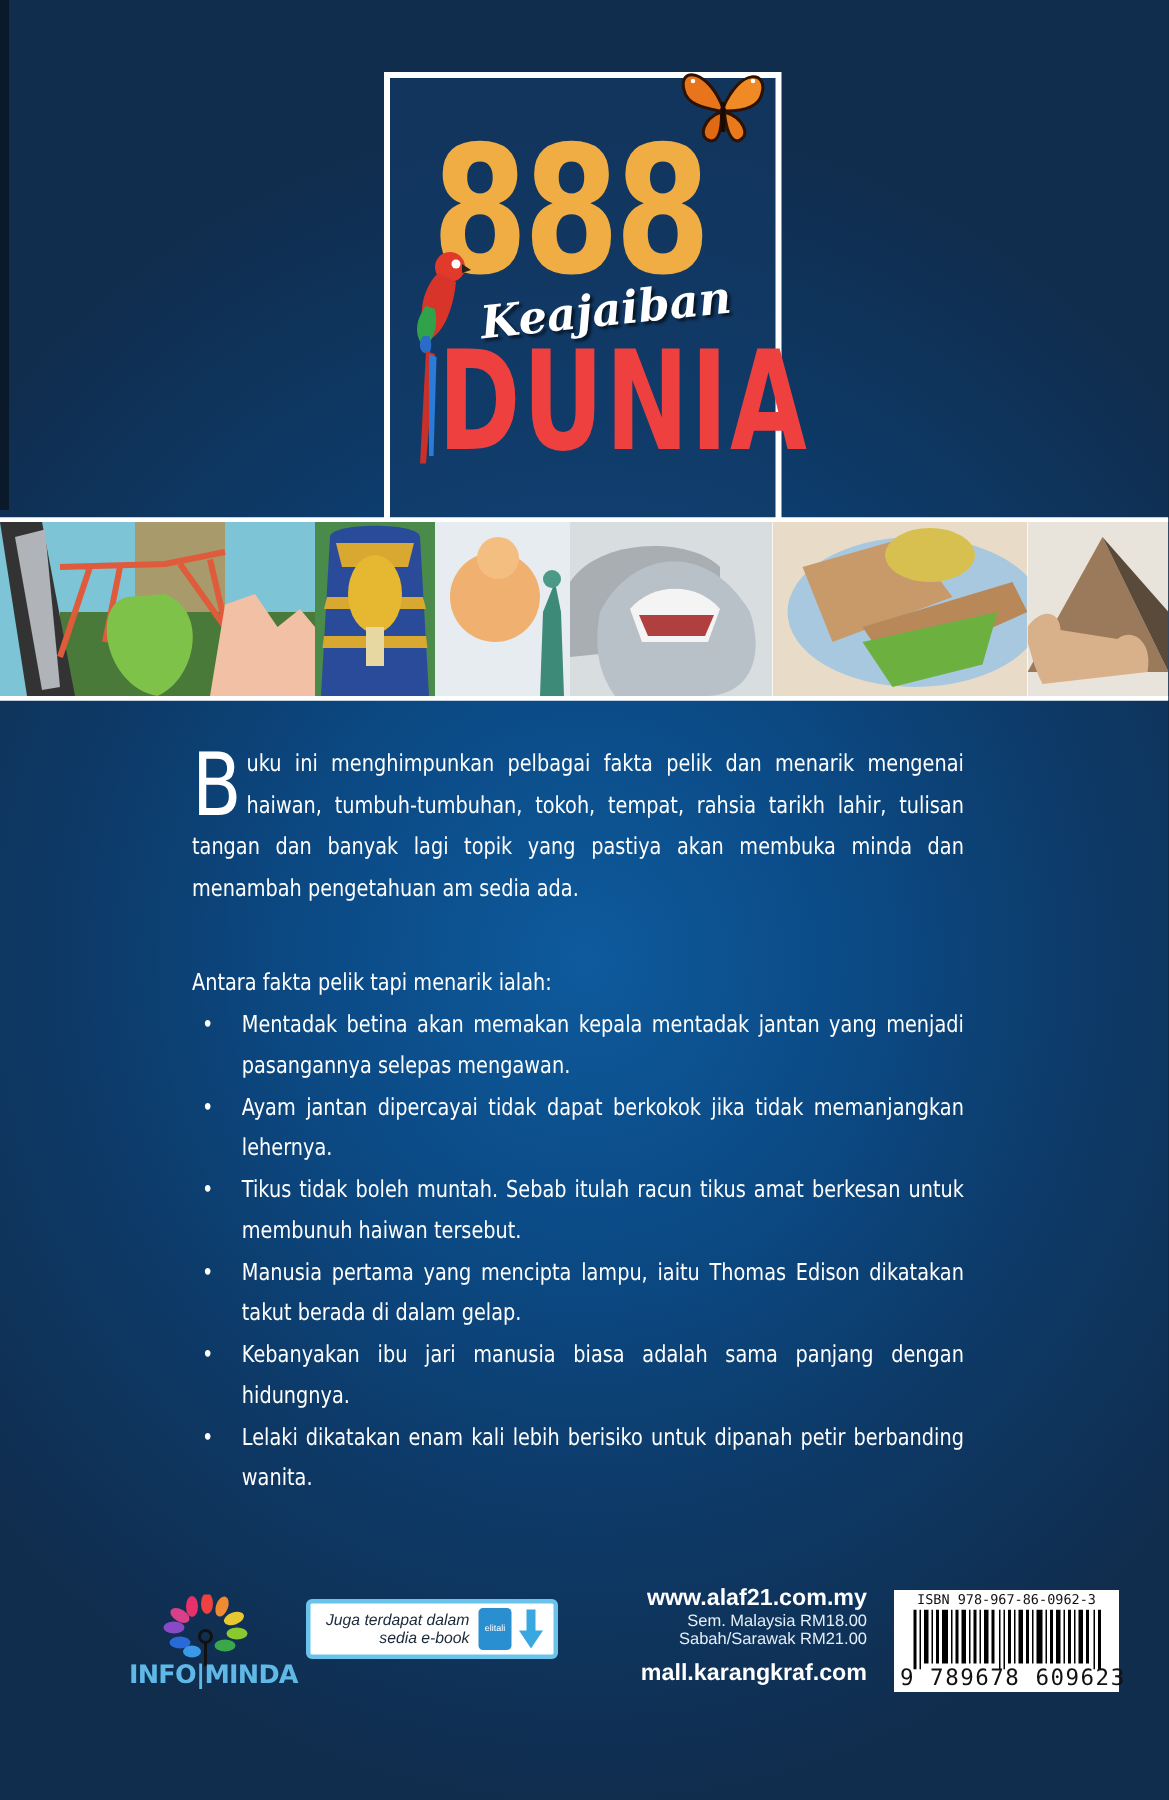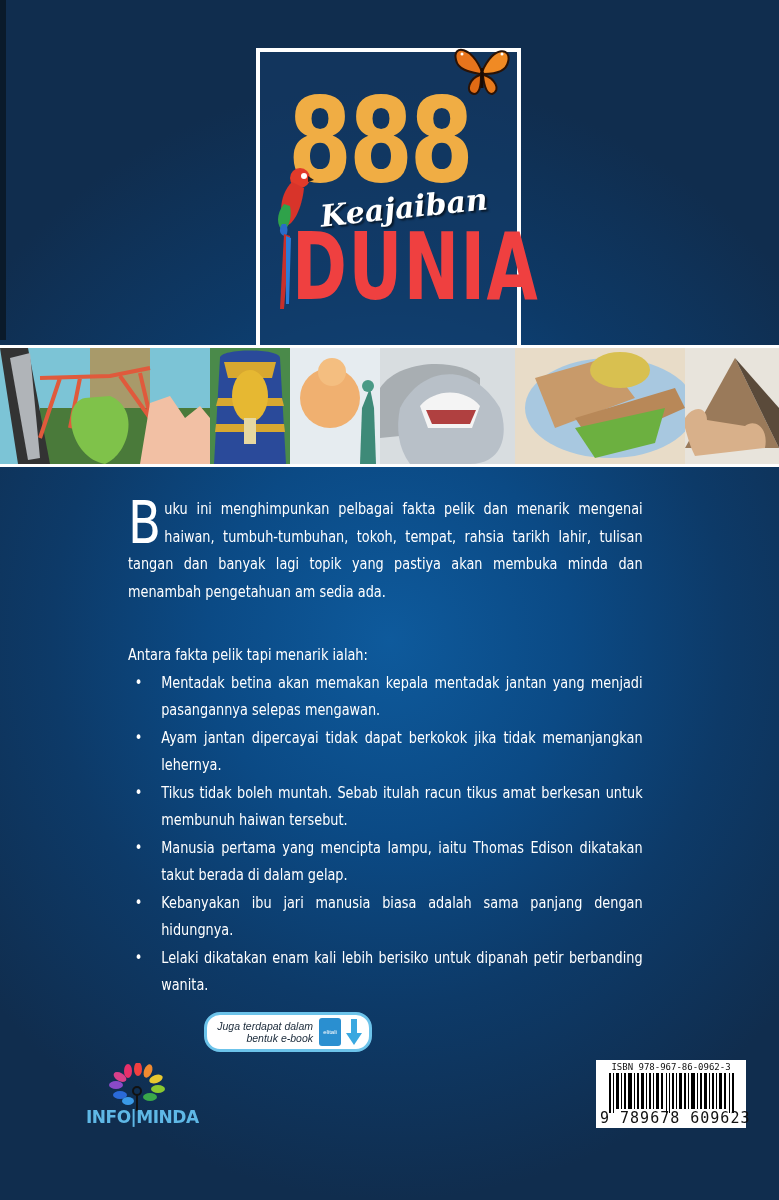--- a/index.html
+++ b/index.html
@@ -297,6 +297,12 @@
     </svg>
   </div>
 
+  <div class="pub-info">
+    <div class="url-main">www.alaf21.com.my</div>
+    <div class="price">Sem. Malaysia RM18.00</div>
+    <div class="price">Sabah/Sarawak RM21.00</div>
+    <div class="url-mall">mall.karangkraf.com</div>
+  </div>
 
   <div class="isbn-box">
     <div class="isbn-label">ISBN 978-967-86-0962-3</div>

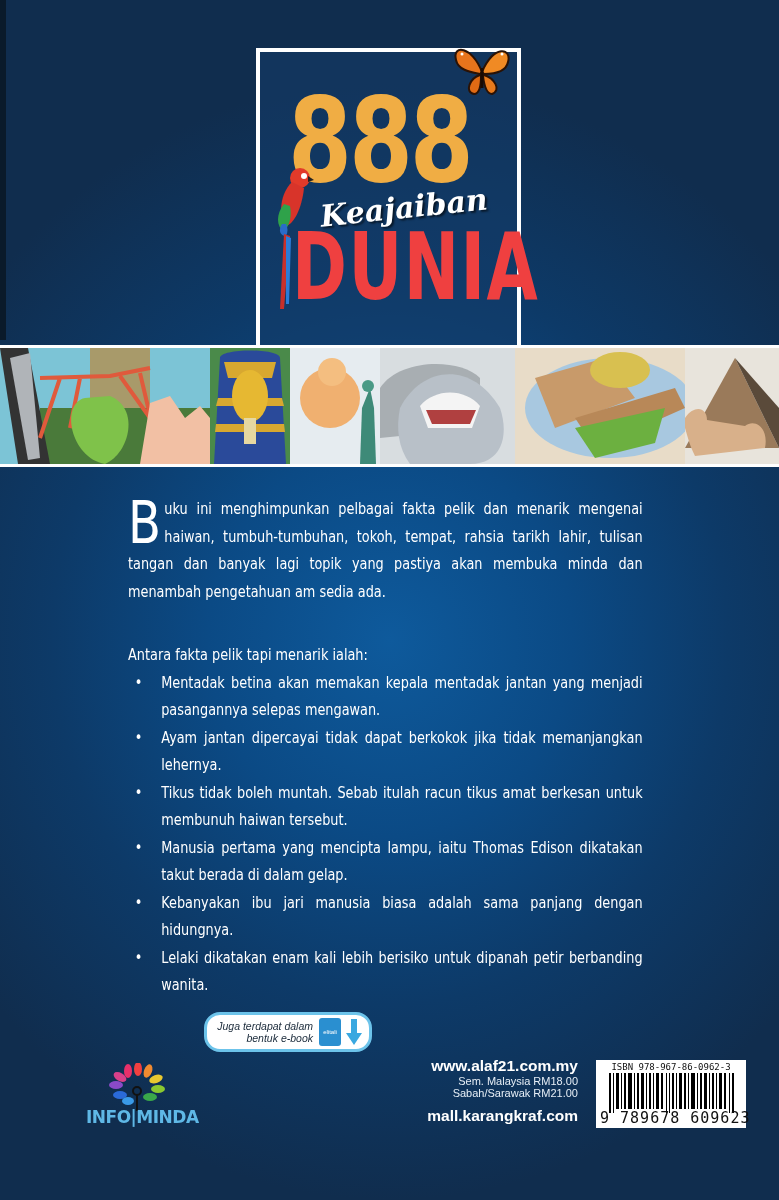--- a/index.html
+++ b/index.html
@@ -117,10 +117,10 @@
     font-weight: bold;
   }
   .ebook {
-    position: absolute; left: 204px; top: 1012px; width: 168px; height: 40px;
+    position: absolute; left: 204px; top: 1066px; width: 168px; height: 40px;
     background: #ffffff;
     border: 3px solid #6cc3ea;
-    border-radius: 16px;
+    border-radius: 4px;
     display: flex; align-items: center;
   }
   .ebook-text {

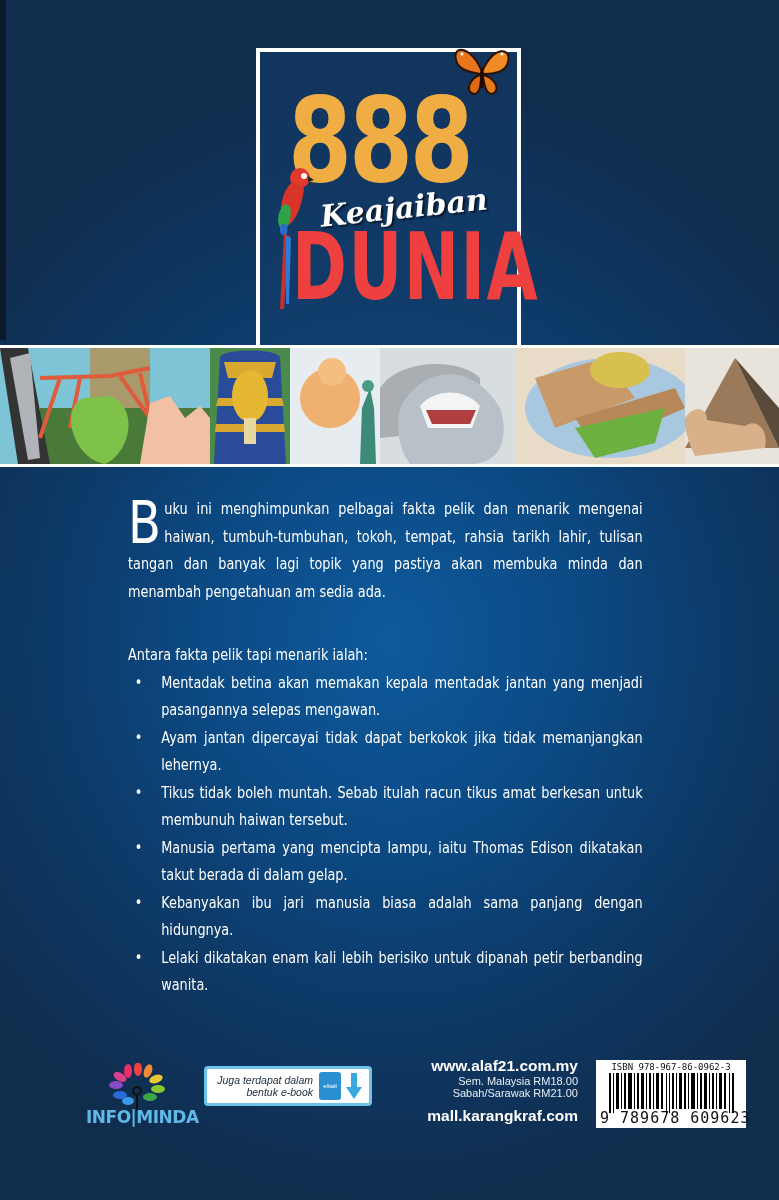--- a/index.html
+++ b/index.html
@@ -286,7 +286,7 @@
   <div class="ebook">
     <div class="ebook-text">
       <div>Juga terdapat dalam</div>
-      <div>bentuk e-book</div>
+      <div>sedia e-book</div>
     </div>
     <div class="ebook-badge">
         <span>elitali</span>

